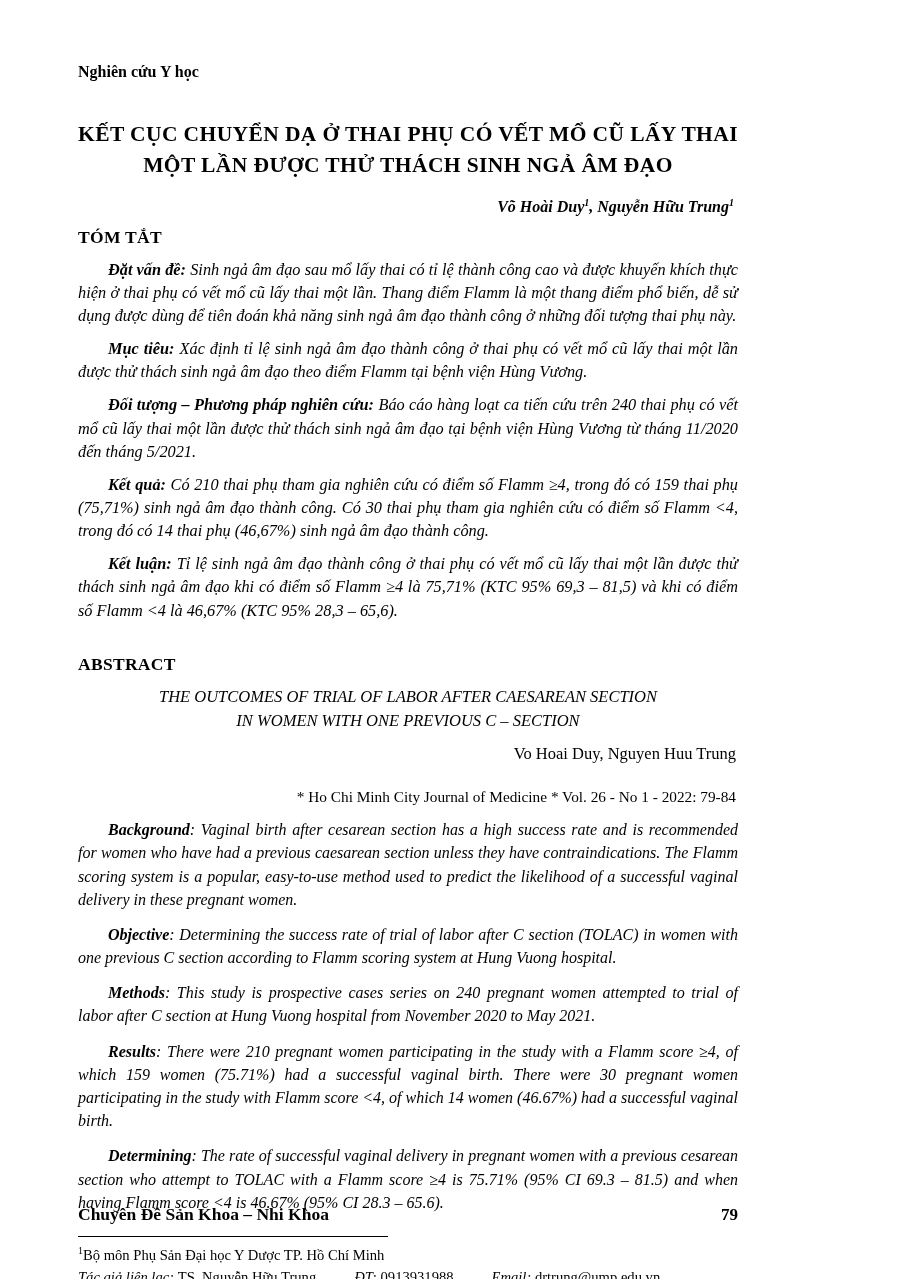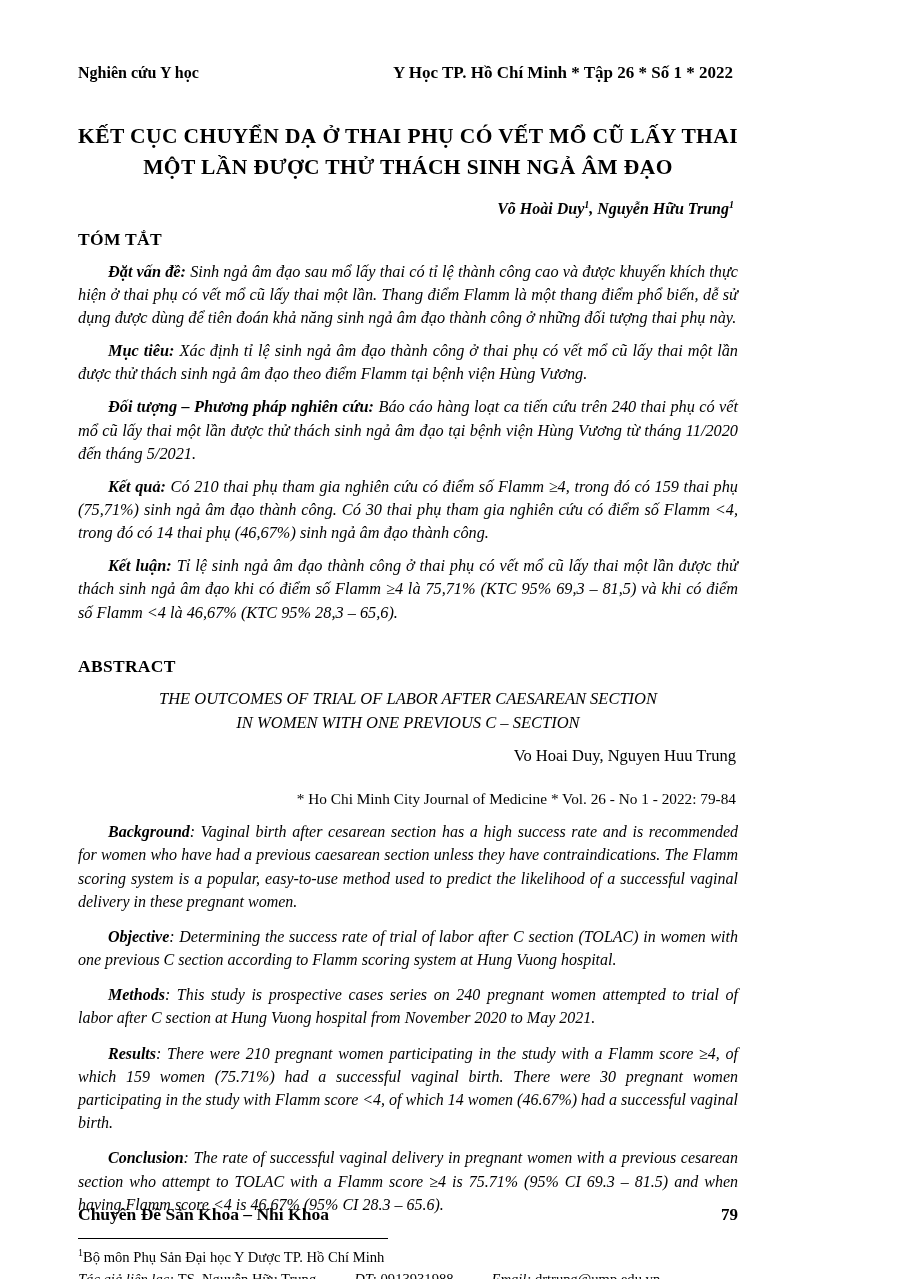--- a/index.html
+++ b/index.html
@@ -179,7 +179,6 @@
 
   <div class="runhead">
     <div class="runhead-left">Nghiên cứu Y học</div>
-    <div class="runhead-right">Y Học TP. Hồ Chí Minh * Tập 26 * Số 1 * 2022</div>
   </div>
 
   <div class="title-block">

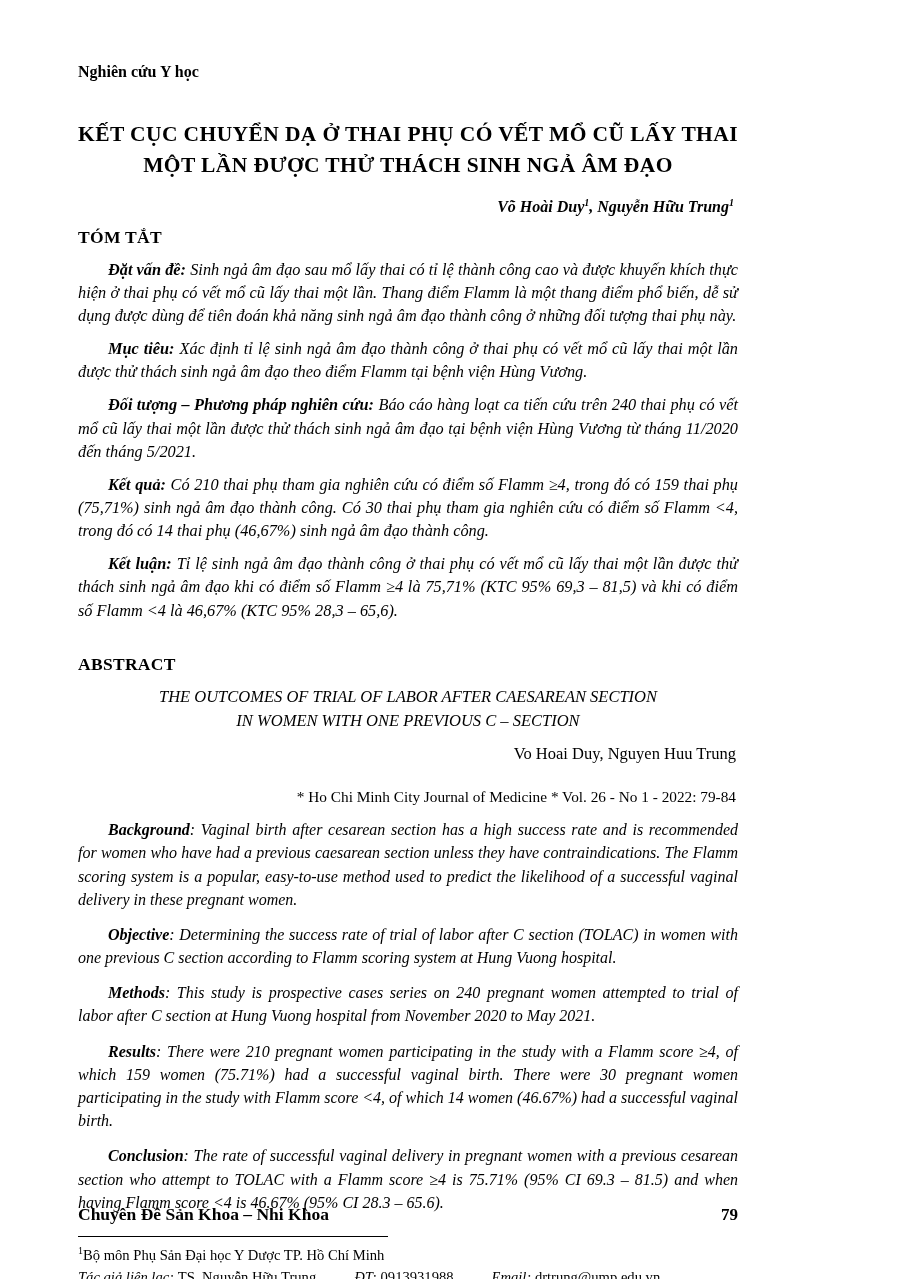--- a/index.html
+++ b/index.html
@@ -210,7 +210,7 @@
   <p class="en"><span class="lead">Objective</span><span>: Determining the success rate of trial of labor after C section (TOLAC) in women with one previous C section according to Flamm scoring system at Hung Vuong hospital.</span></p>
   <p class="en"><span class="lead">Methods</span><span>: This study is prospective cases series on 240 pregnant women attempted to trial of labor after C section at Hung Vuong hospital from November 2020 to May 2021.</span></p>
   <p class="en"><span class="lead">Results</span><span>: There were 210 pregnant women participating in the study with a Flamm score ≥4, of which 159 women (75.71%) had a successful vaginal birth. There were 30 pregnant women participating in the study with Flamm score &lt;4, of which 14 women (46.67%) had a successful vaginal birth.</span></p>
-  <p class="en"><span class="lead">Conclusion</span><span>: The rate of successful vaginal delivery in pregnant women with a previous cesarean section who attempt to TOLAC with a Flamm score ≥4 is 75.71% (95% CI 69.3 – 81.5) and when having Flamm score &lt;4 is 46.67% (95% CI 28.3 – 65.6).</span></p>
+  <p class="en"><span class="lead">Determining</span><span>: The rate of successful vaginal delivery in pregnant women with a previous cesarean section who attempt to TOLAC with a Flamm score ≥4 is 75.71% (95% CI 69.3 – 81.5) and when having Flamm score &lt;4 is 46.67% (95% CI 28.3 – 65.6).</span></p>
 
   <hr class="footnote-rule">
 

